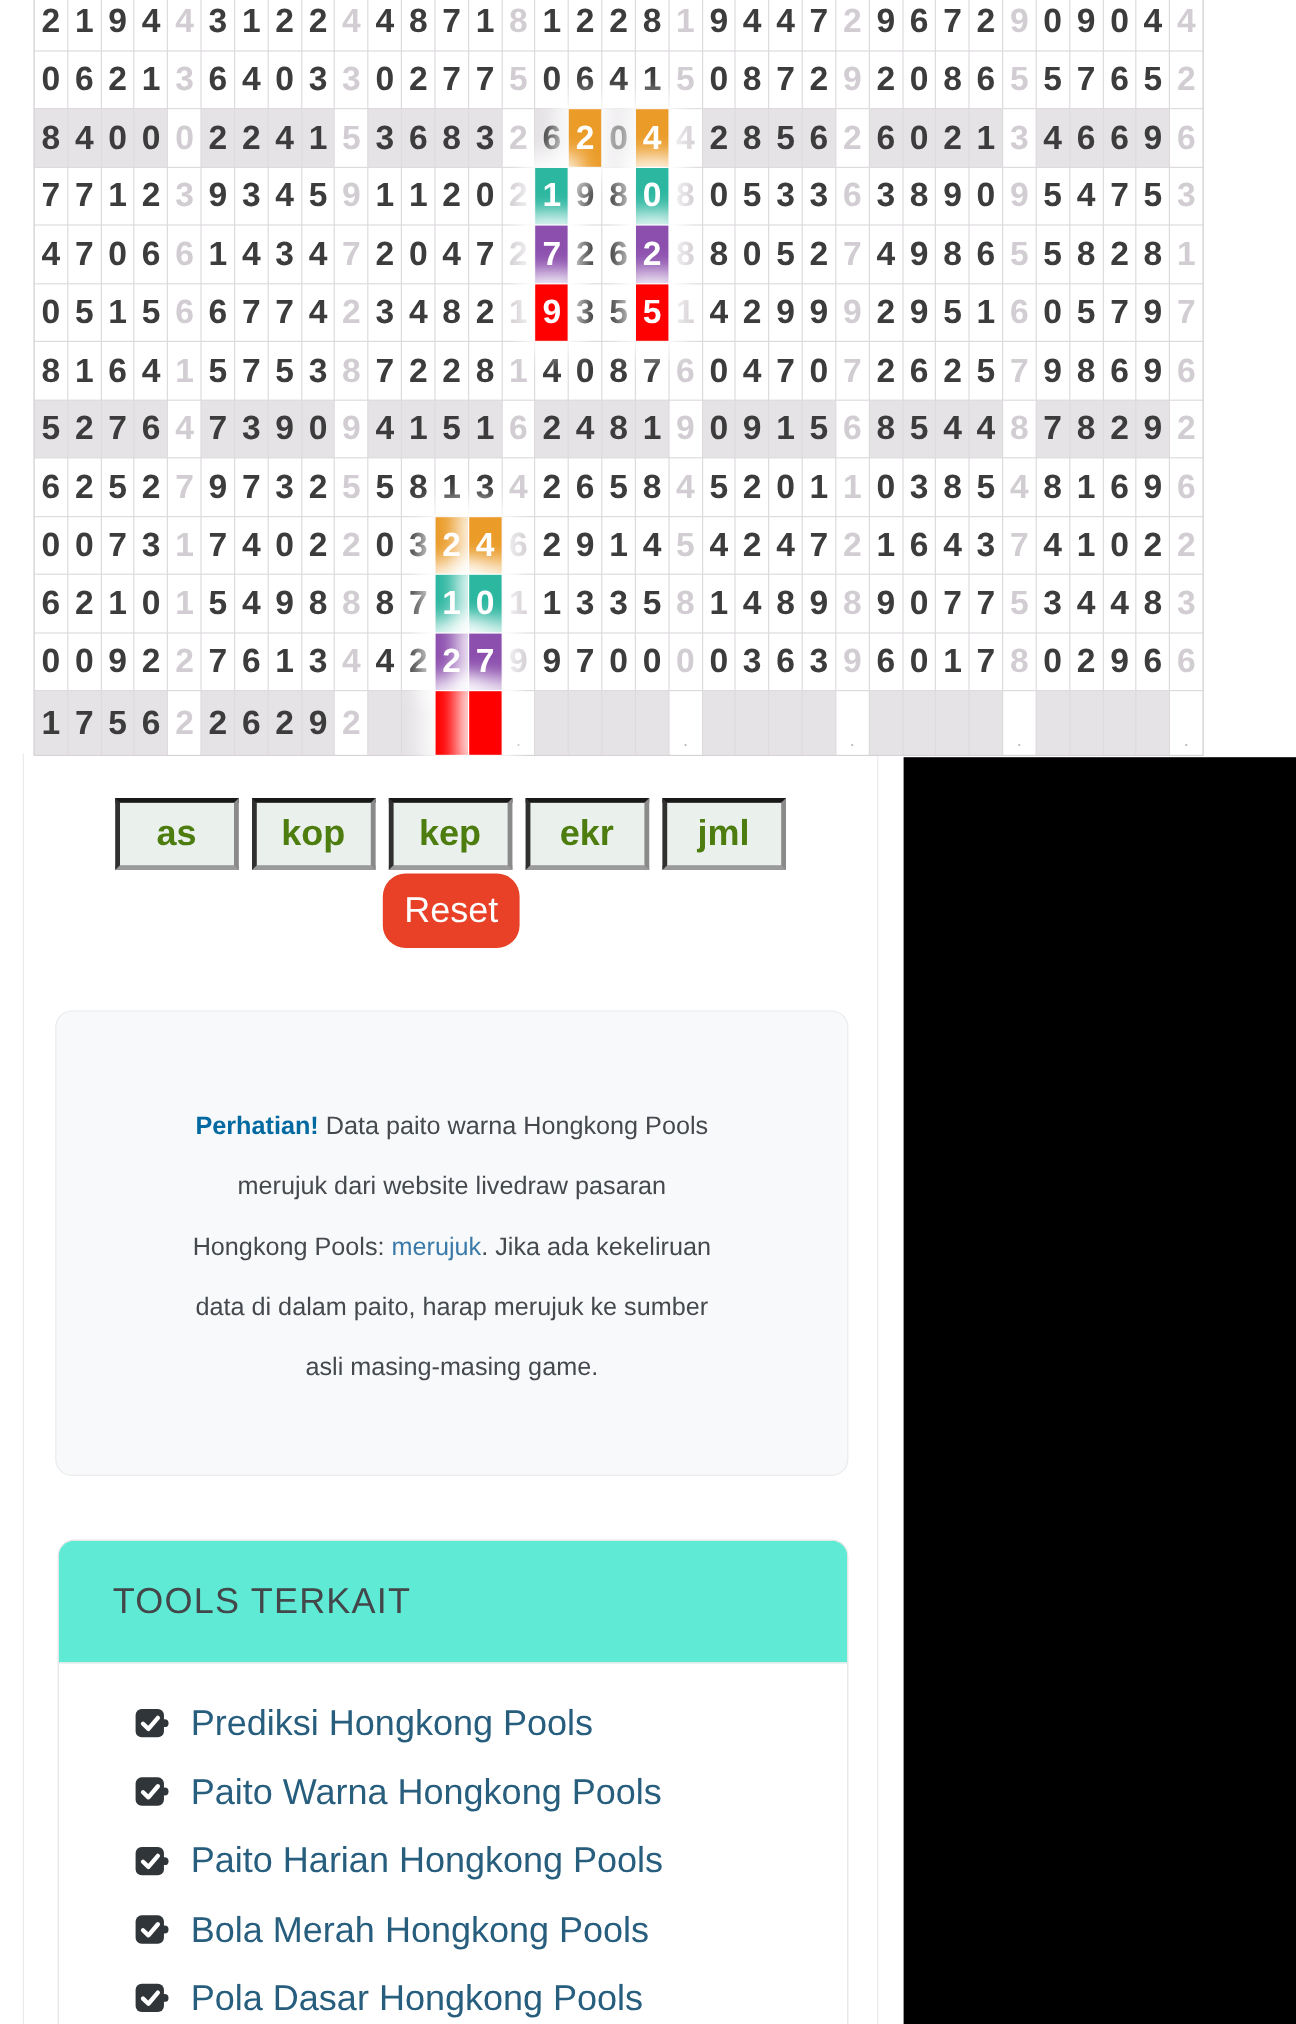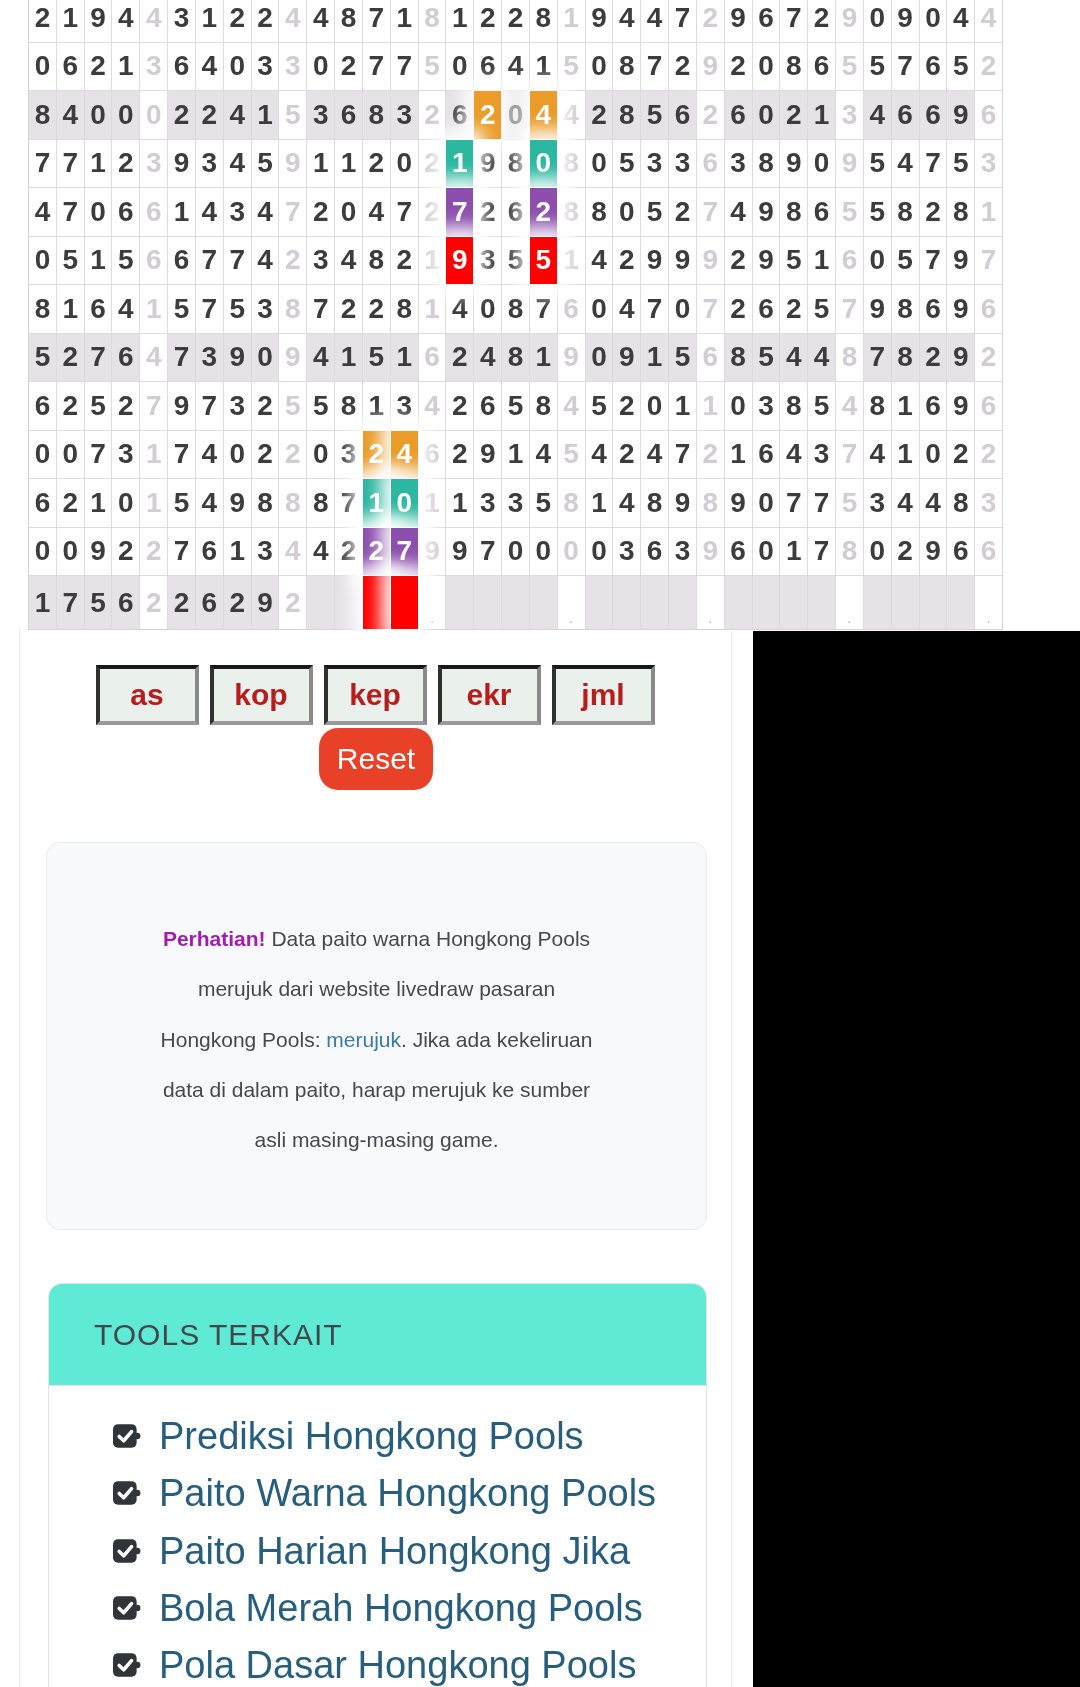--- a/index.html
+++ b/index.html
@@ -39,7 +39,7 @@
   }
   .filter-btn{
     width:103px;height:60px;box-sizing:border-box;
-    background:#eaf0ec;color:#b91c1c;font-family:"Liberation Sans",sans-serif;
+    background:#eaf0ec;color:#4d7c0f;font-family:"Liberation Sans",sans-serif;
     font-size:30px;font-weight:bold;text-align:center;padding:0;cursor:pointer;
     border-style:solid;border-width:4px;
     border-top-color:#181818;border-left-color:#303030;

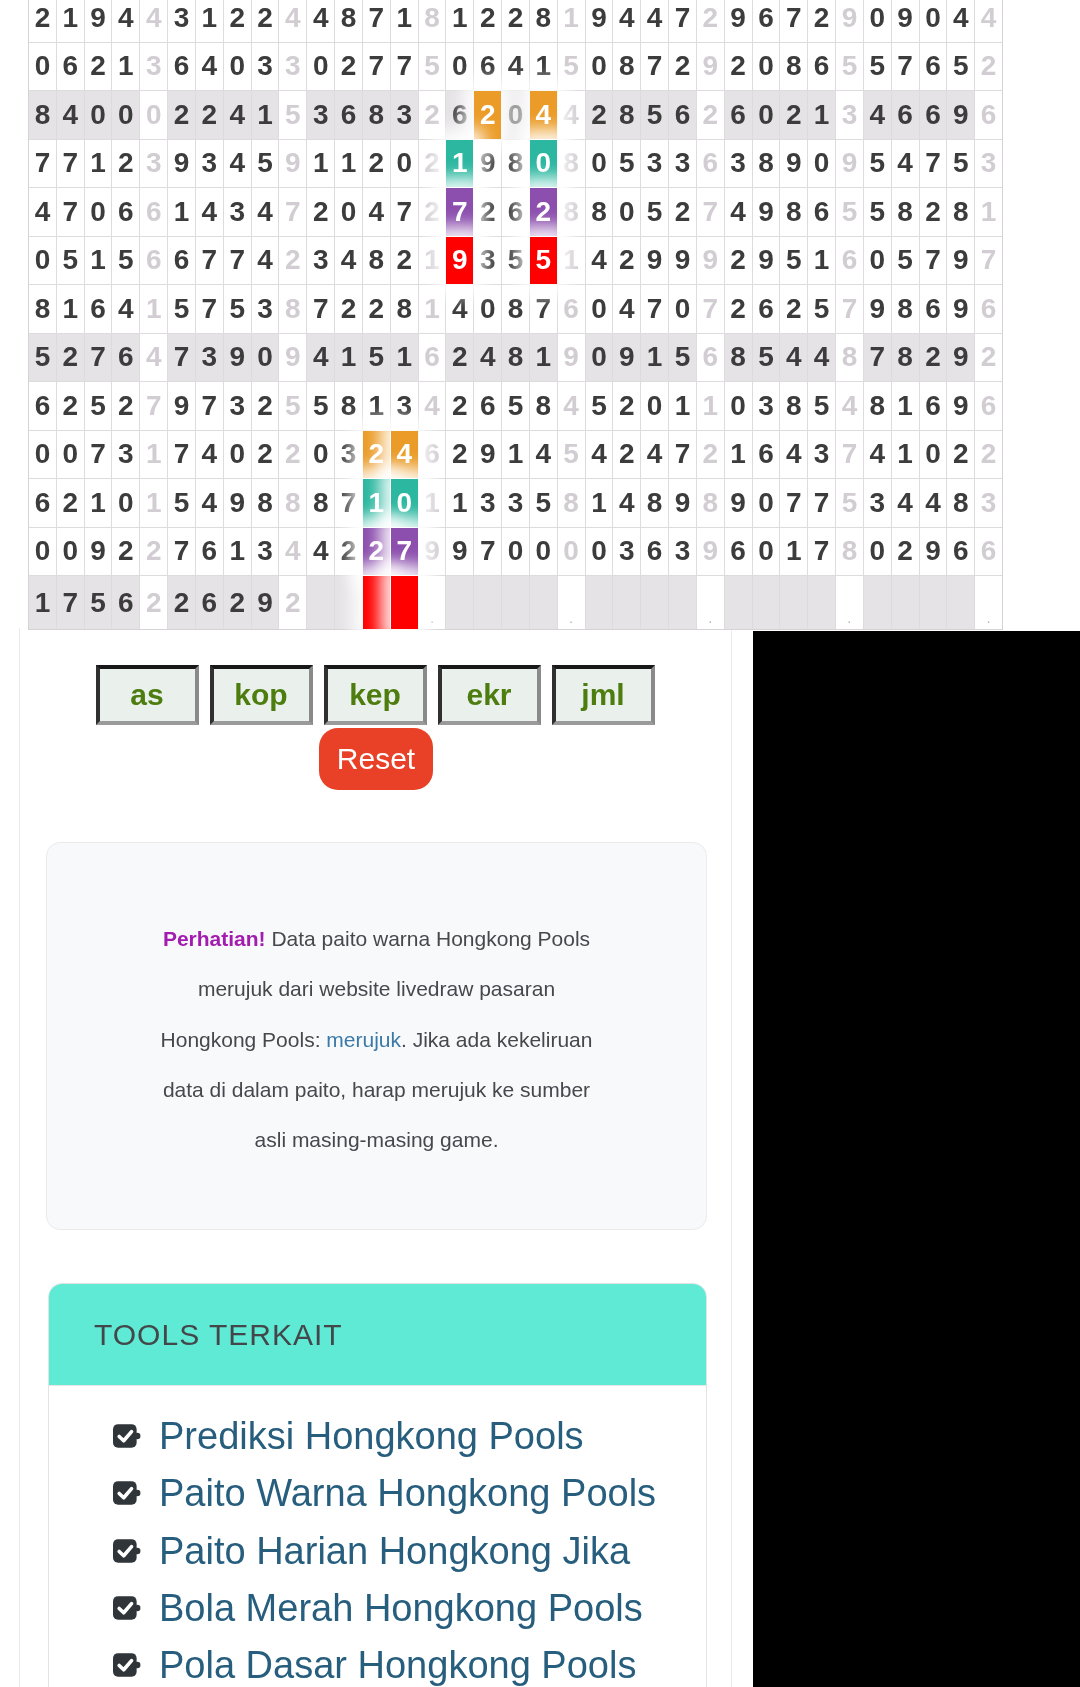--- a/index.html
+++ b/index.html
@@ -60,7 +60,7 @@
   #notice-card .nline{
     font-size:21px;color:#45494d;line-height:50.3px;white-space:nowrap;
   }
-  #notice-card .nline b{color:#a21caf;margin-top:13px;}
+  #notice-card .nline b{color:#0369a1;margin-top:13px;}
   #notice-card a{color:#3a79a8;text-decoration:none;cursor:pointer;}
 
   

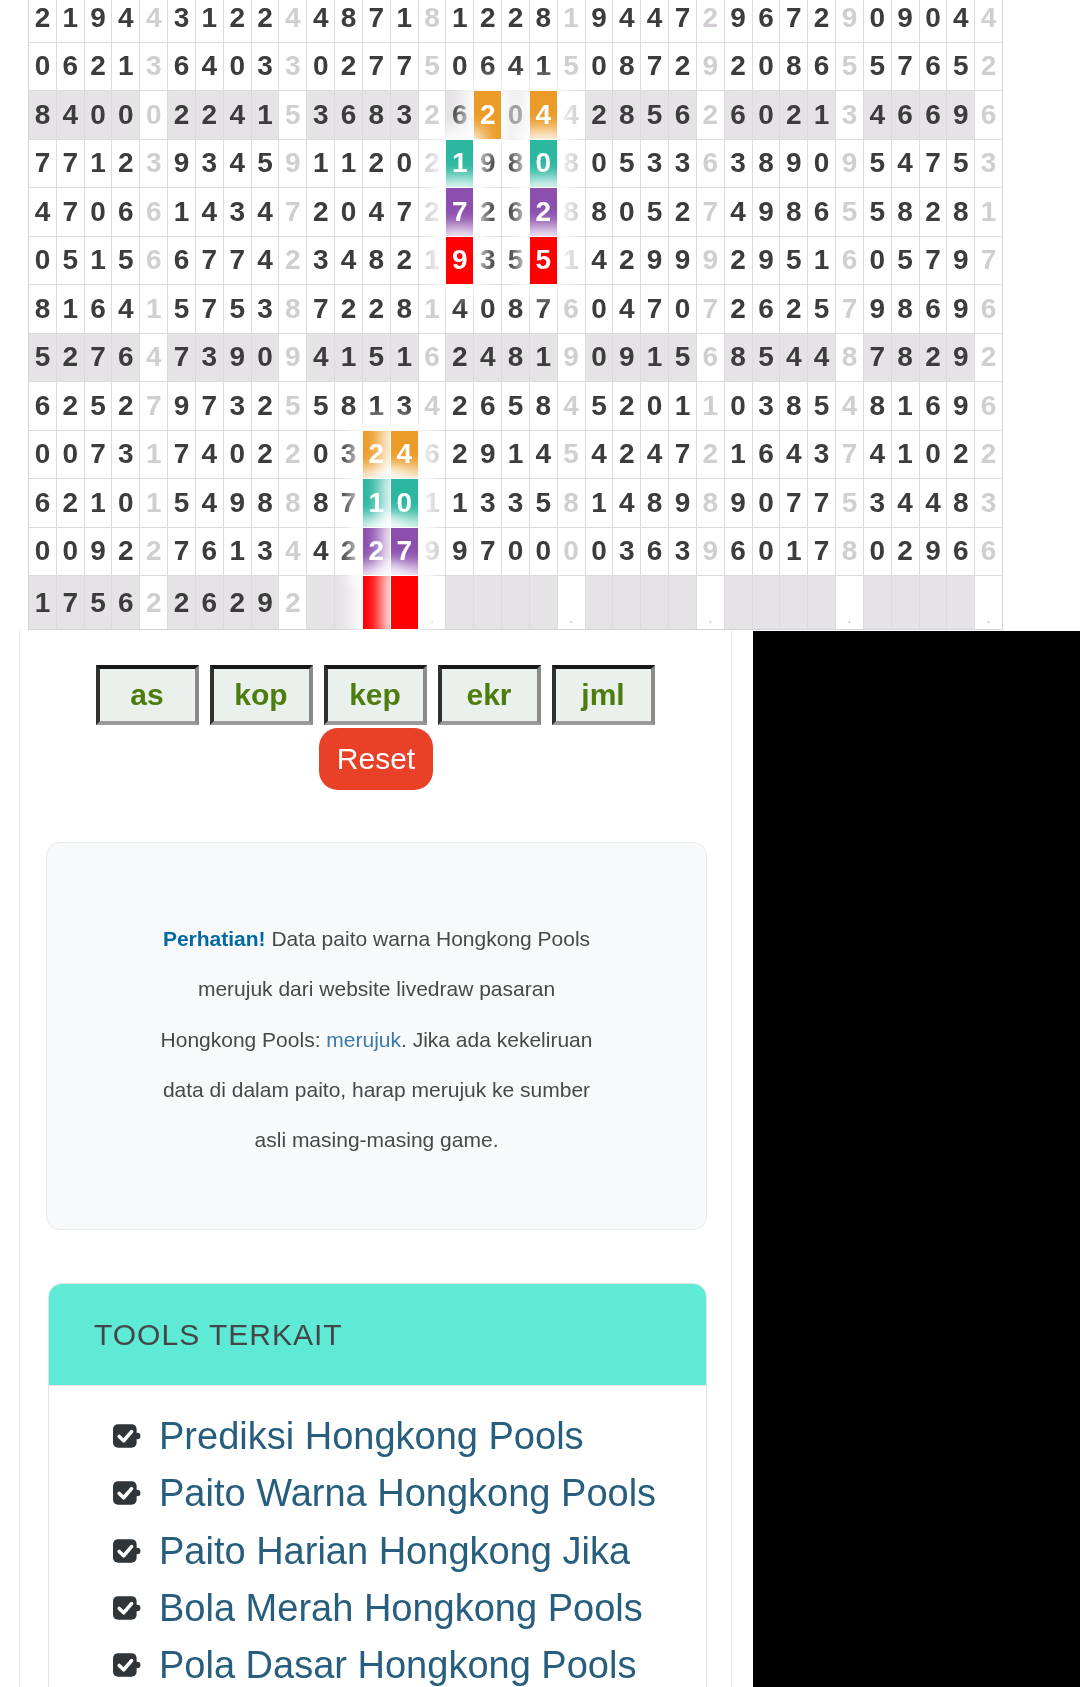--- a/index.html
+++ b/index.html
@@ -75,7 +75,7 @@
   }
   #tools-list{padding:22px 0 0 64px;}
   .tool-item{height:57.3px;display:flex;align-items:center;gap:19px;}
-  .tool-item a{font-size:38px;color:#275e7e;text-decoration:none;cursor:pointer;}
+  .tool-item a{font-size:30px;color:#275e7e;text-decoration:none;cursor:pointer;}
   .check-icon{width:27px;height:27px;flex:0 0 27px;overflow:visible;}
 
   

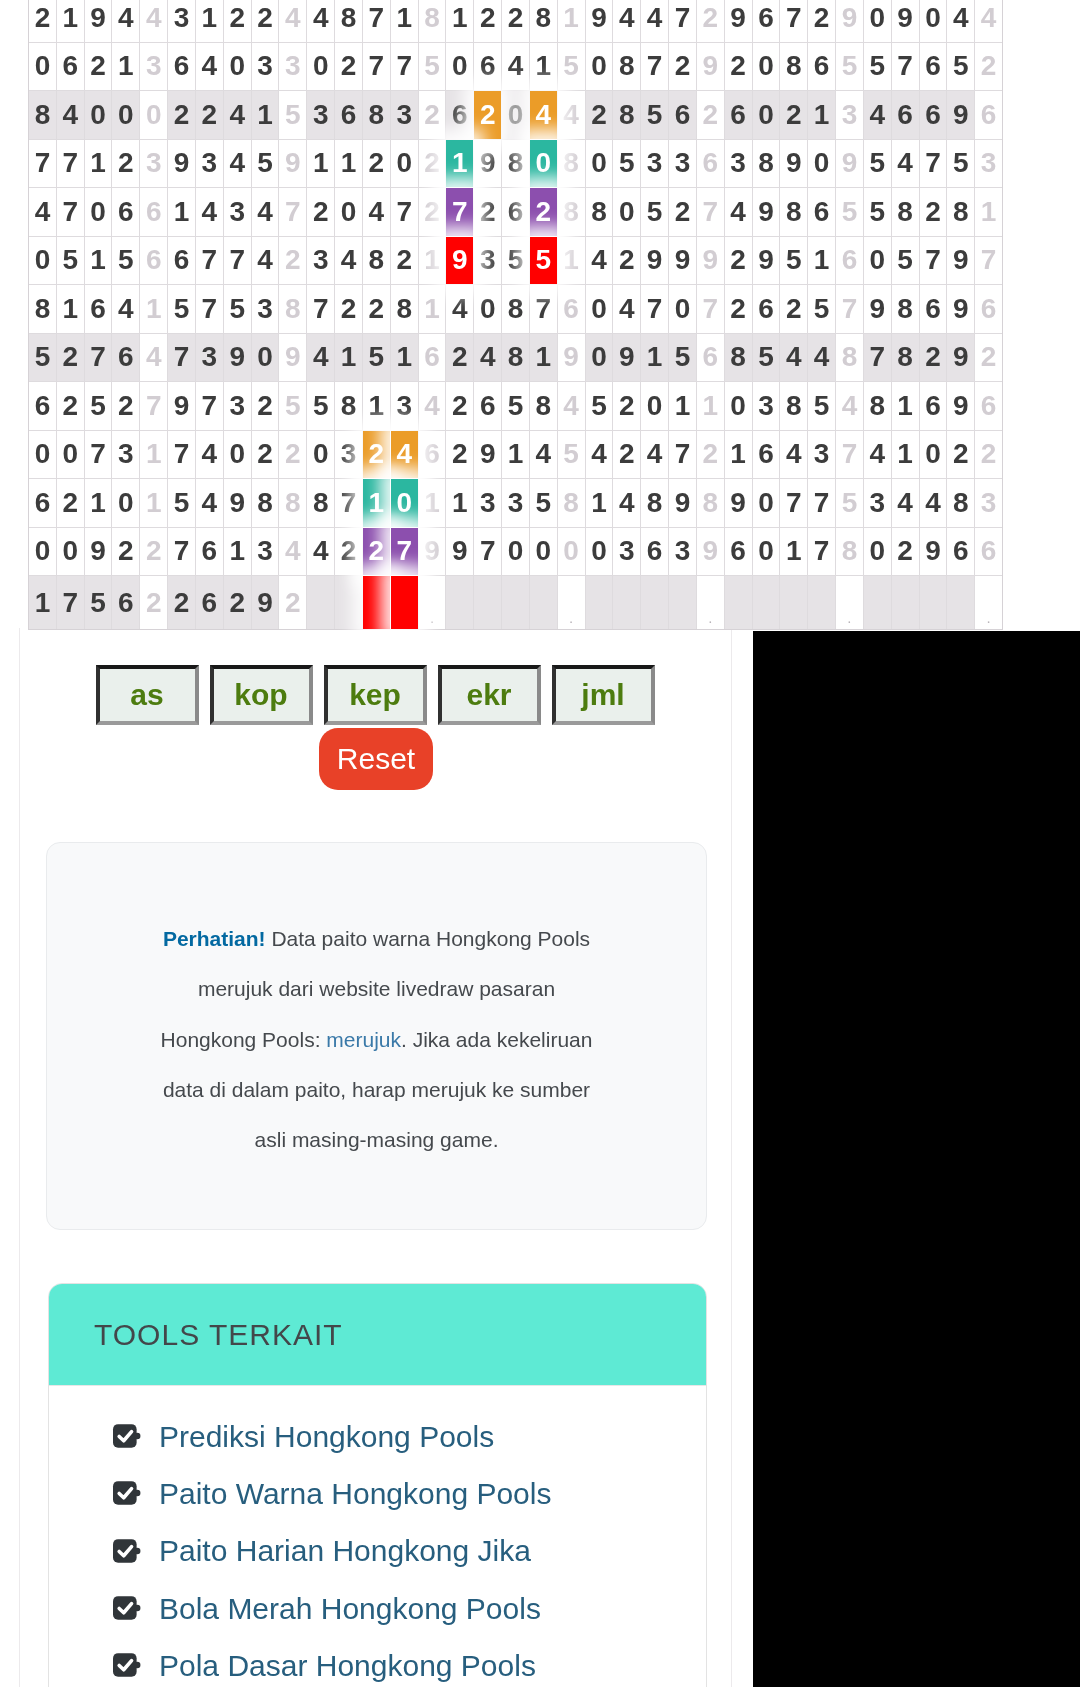--- a/index.html
+++ b/index.html
@@ -588,7 +588,7 @@
           <circle cx="21.5" cy="11.5" r="2.9" fill="#303539"></circle>
           <path d="M5.5 12 L9.5 15.8 L16.5 7.6" fill="none" stroke="#ffffff" stroke-width="3.2" stroke-linecap="round" stroke-linejoin="round"></path>
         </svg>
-        <a>Paito Harian Hongkong Jika</a>
+        <a>Paito Harian Hongkong Pools</a>
       </div>
       <div class="tool-item">
         <svg class="check-icon" viewBox="0 0 24 24">

